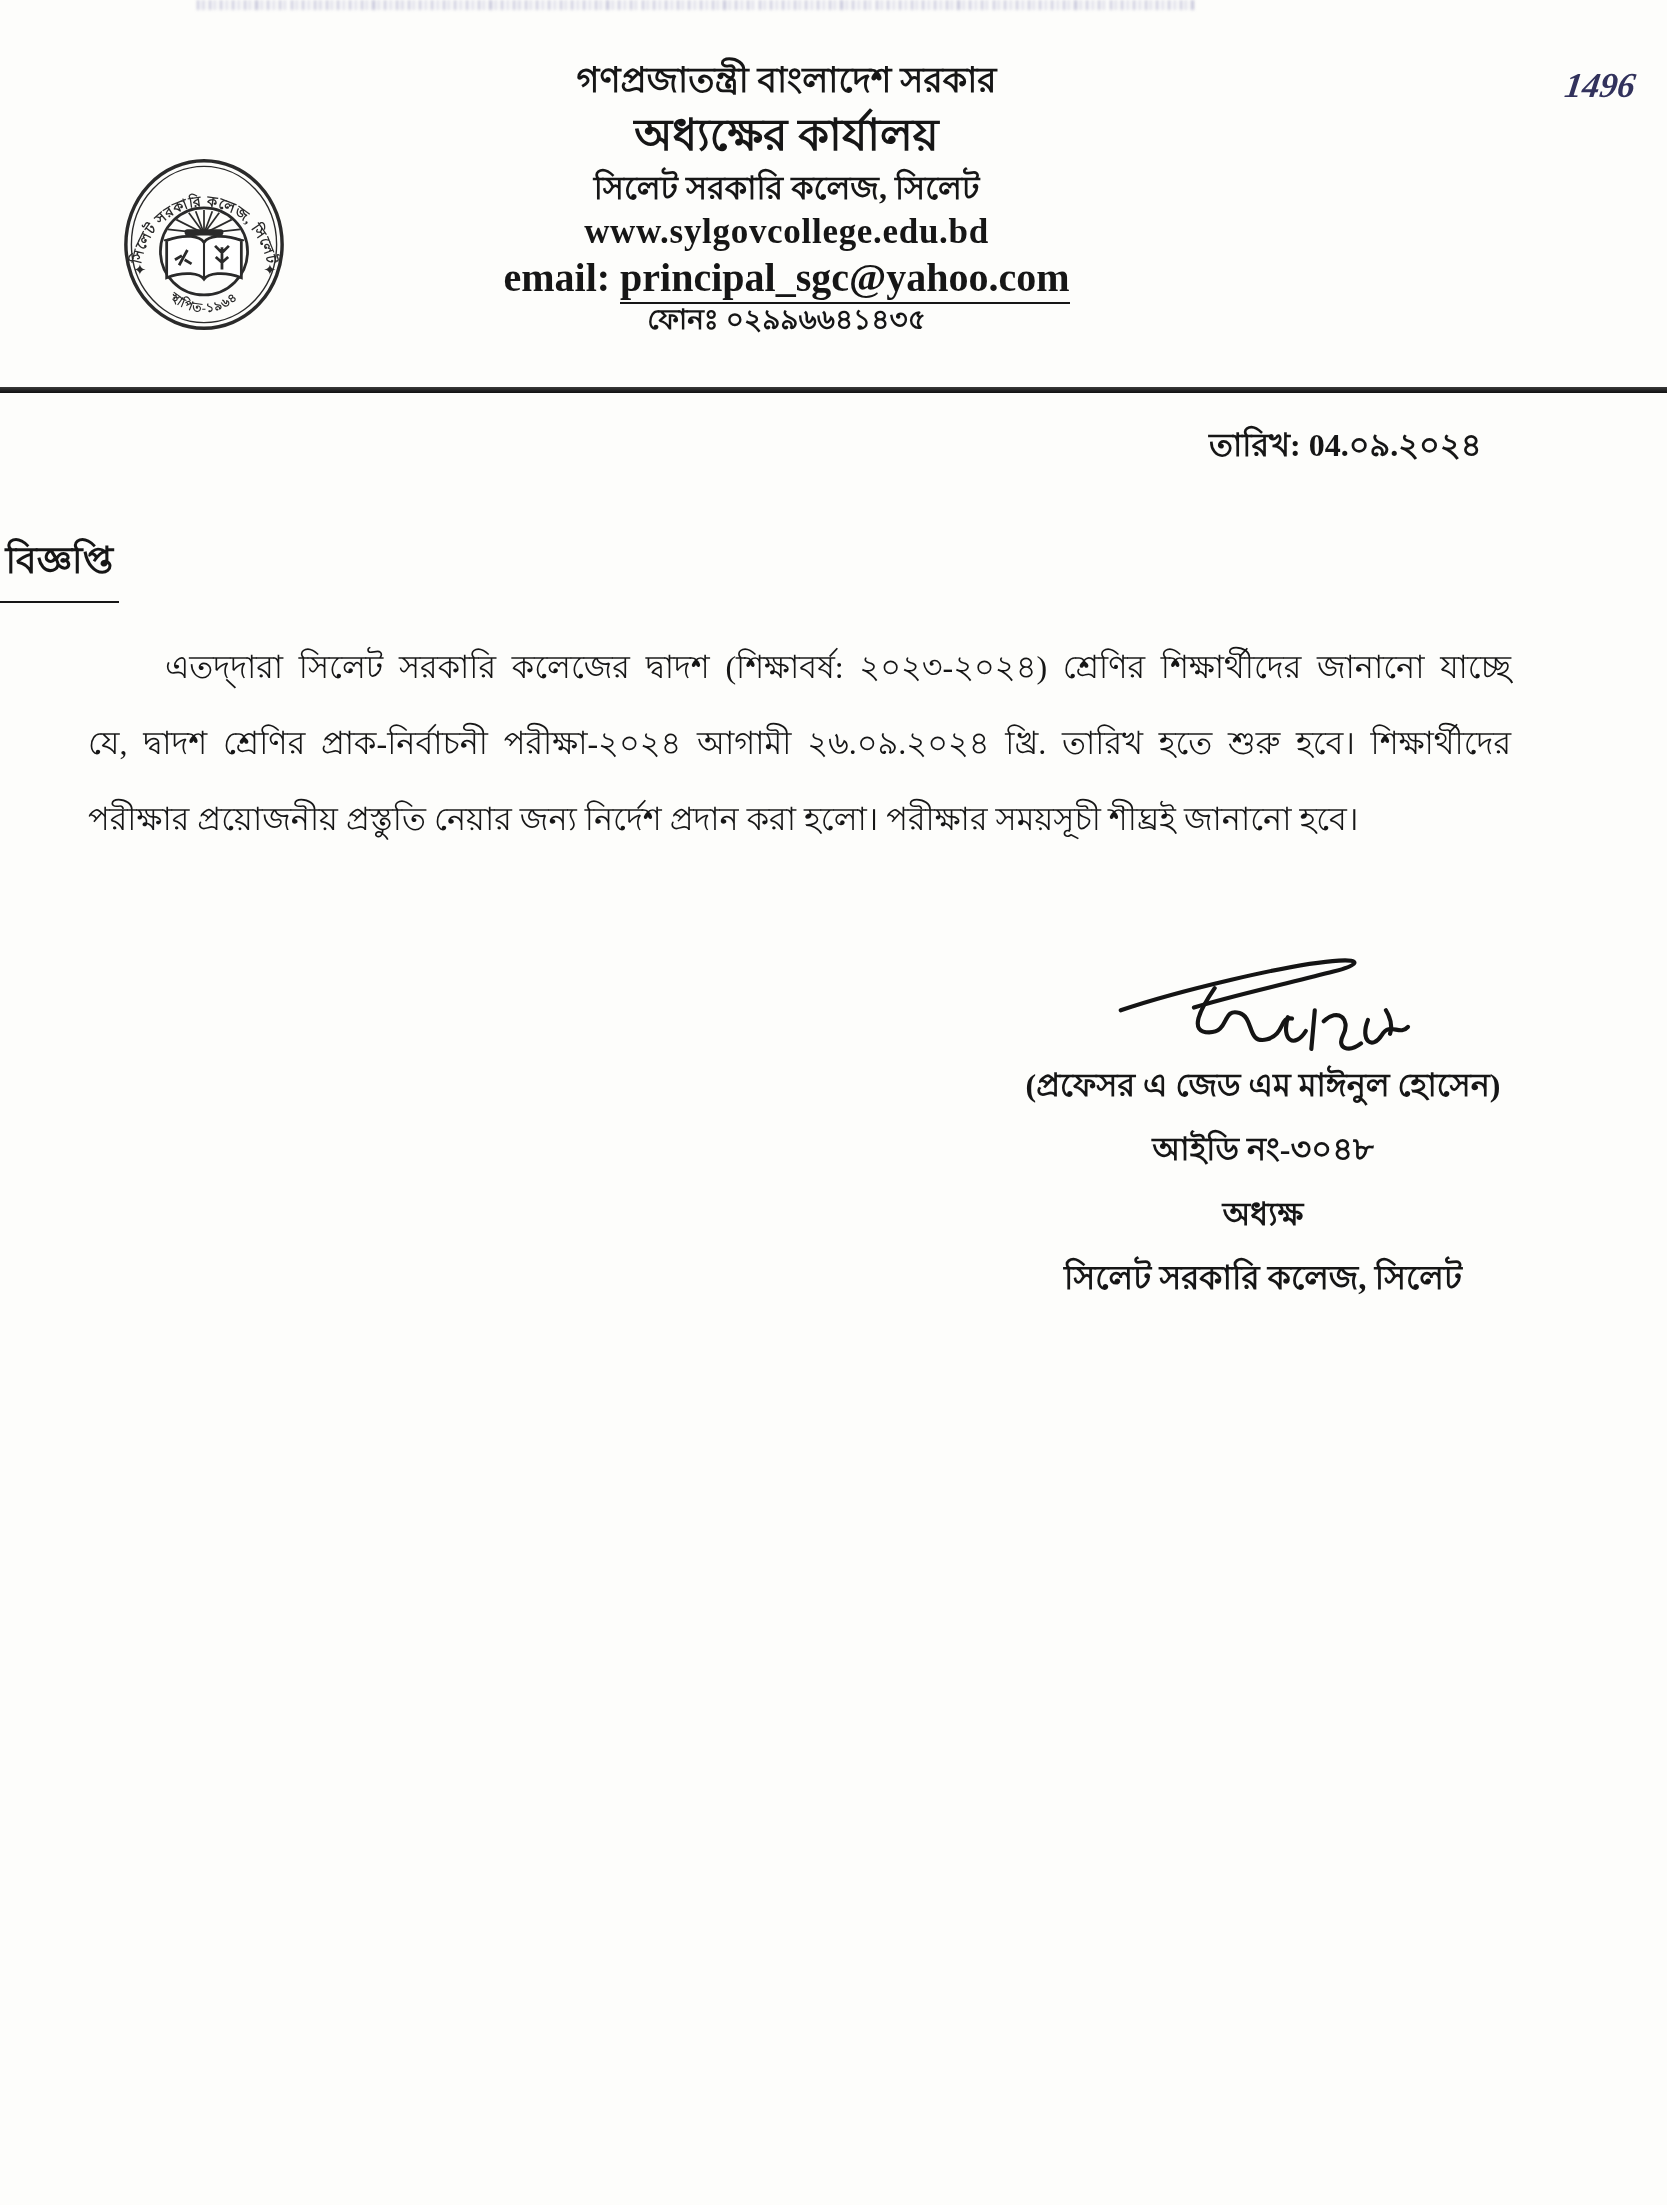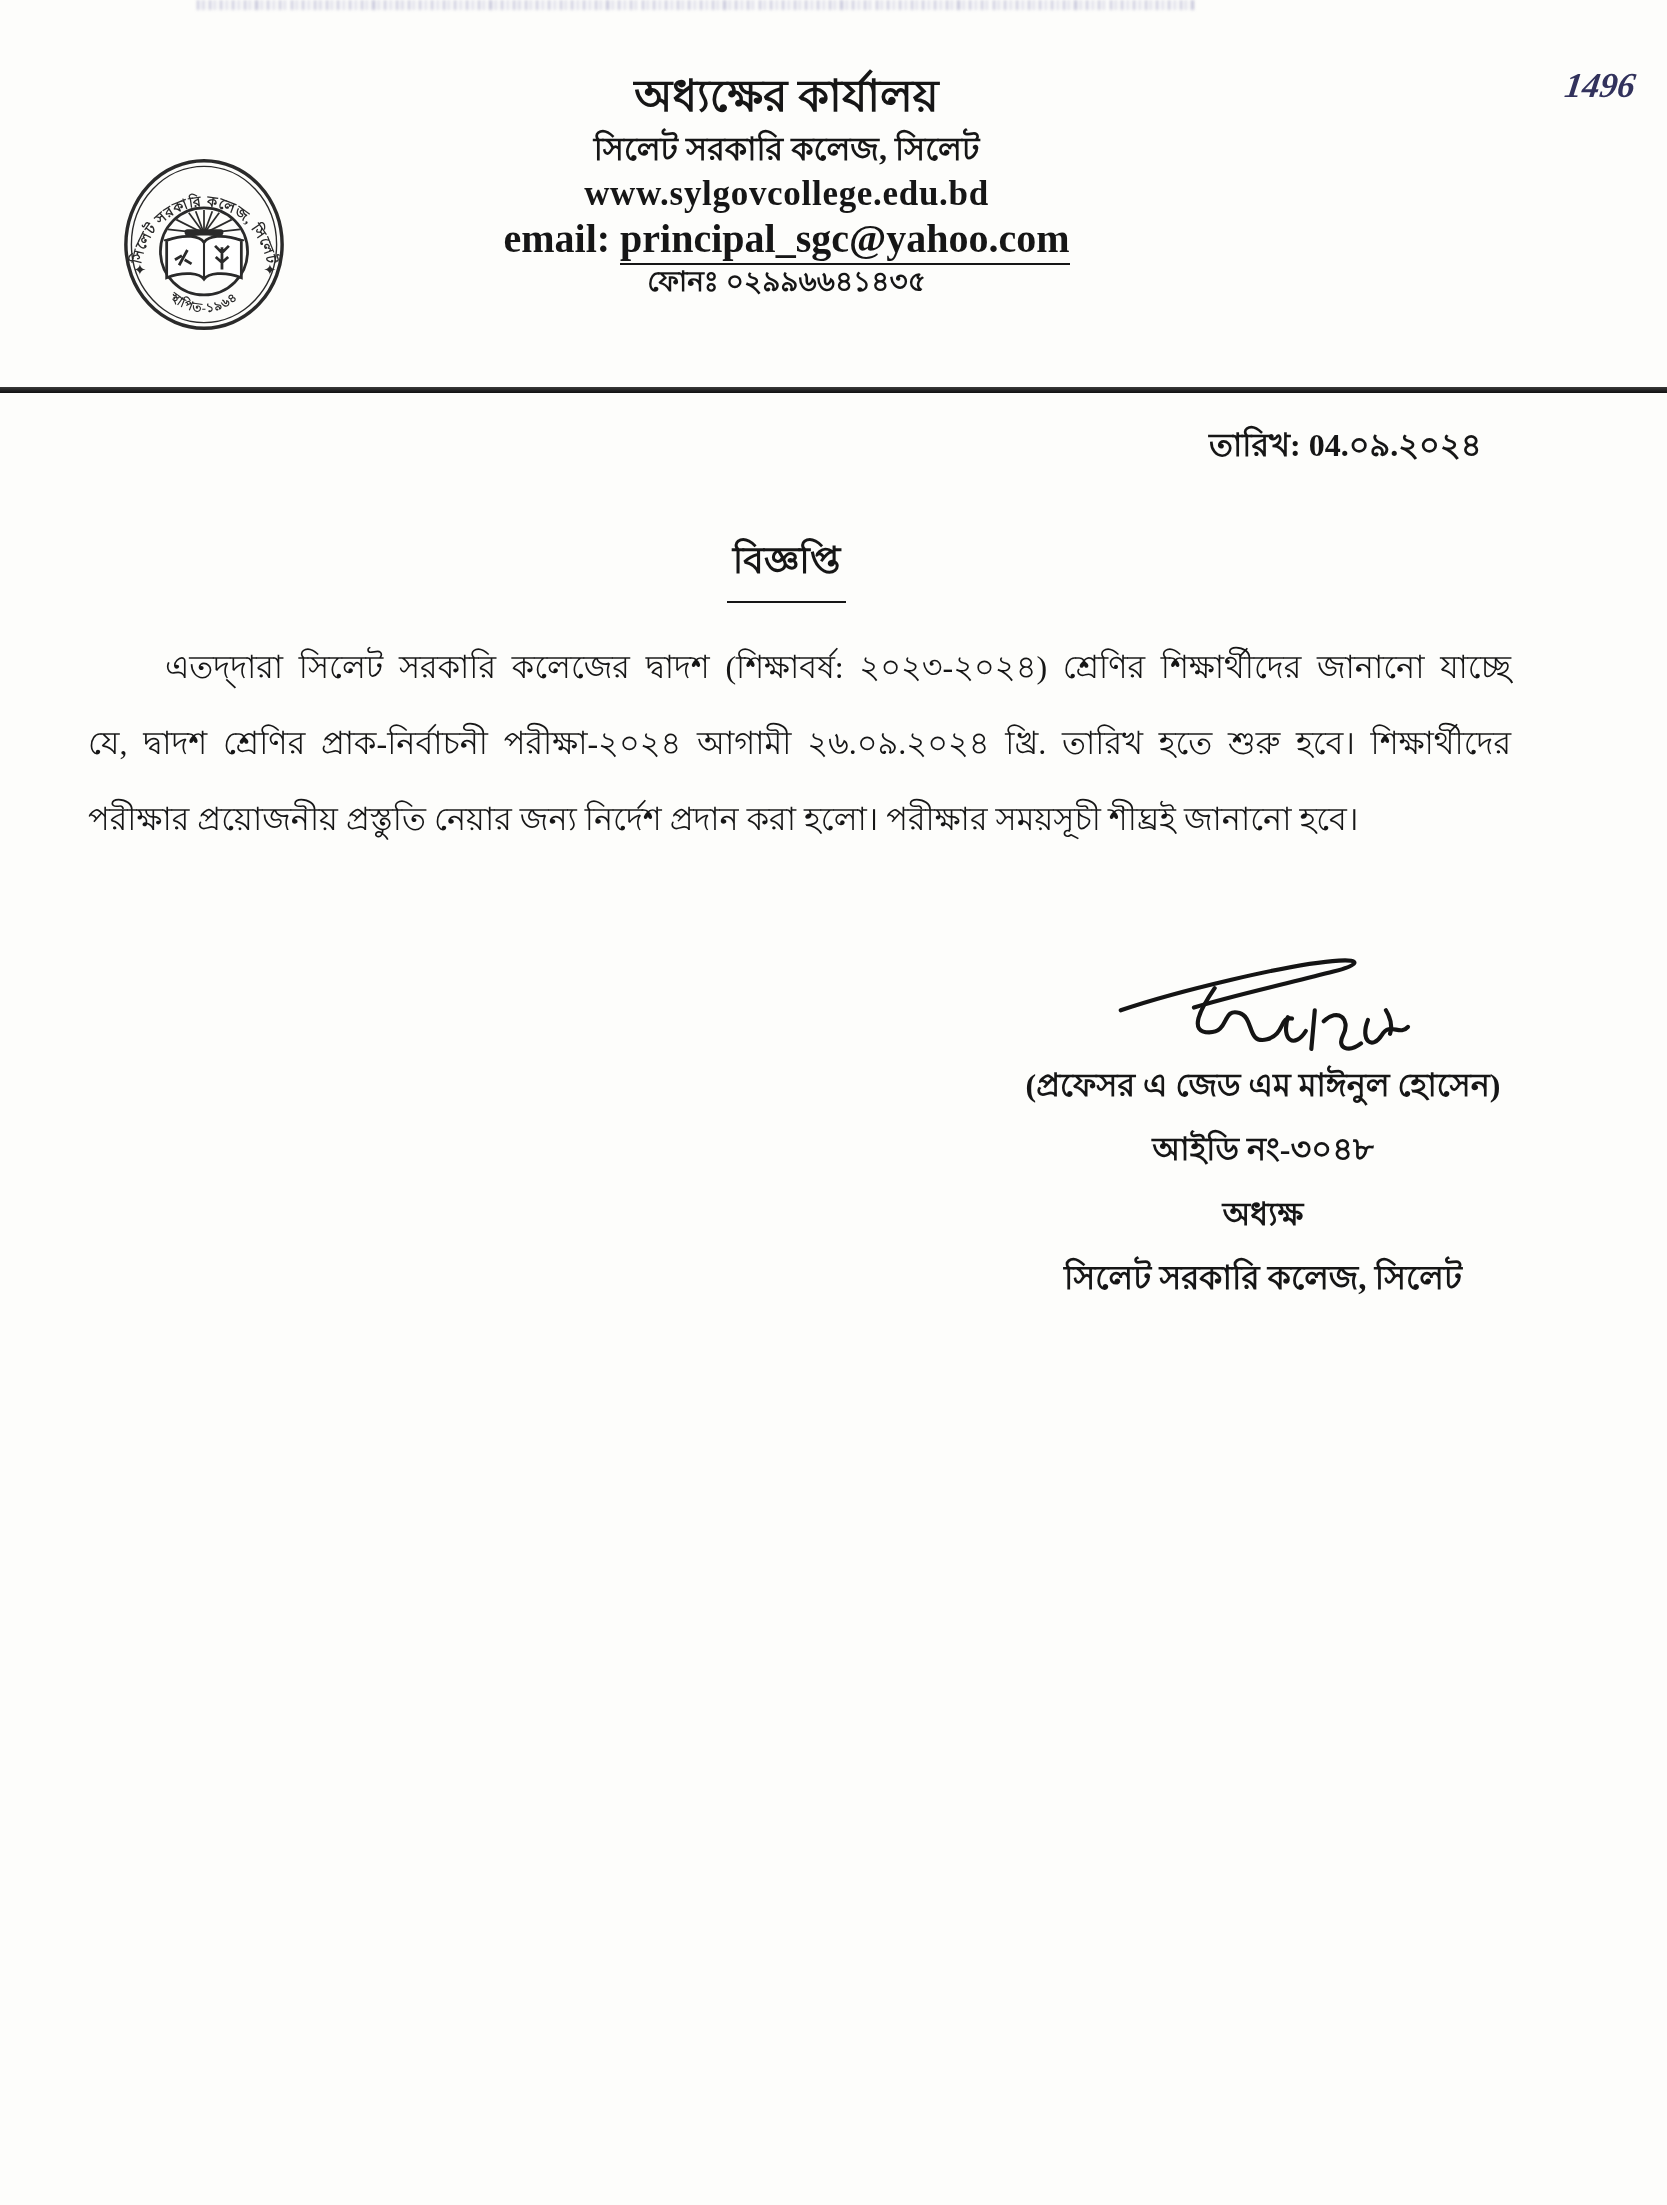--- a/index.html
+++ b/index.html
@@ -118,6 +118,7 @@
   </svg>
 
   <div class="header-block">
+    <div class="h-gov">গণপ্রজাতন্ত্রী বাংলাদেশ সরকার</div>
     <div class="h-office">অধ্যক্ষের কার্যালয়</div>
     <div class="h-college">সিলেট সরকারি কলেজ, সিলেট</div>
     <div class="h-web">www.sylgovcollege.edu.bd</div>

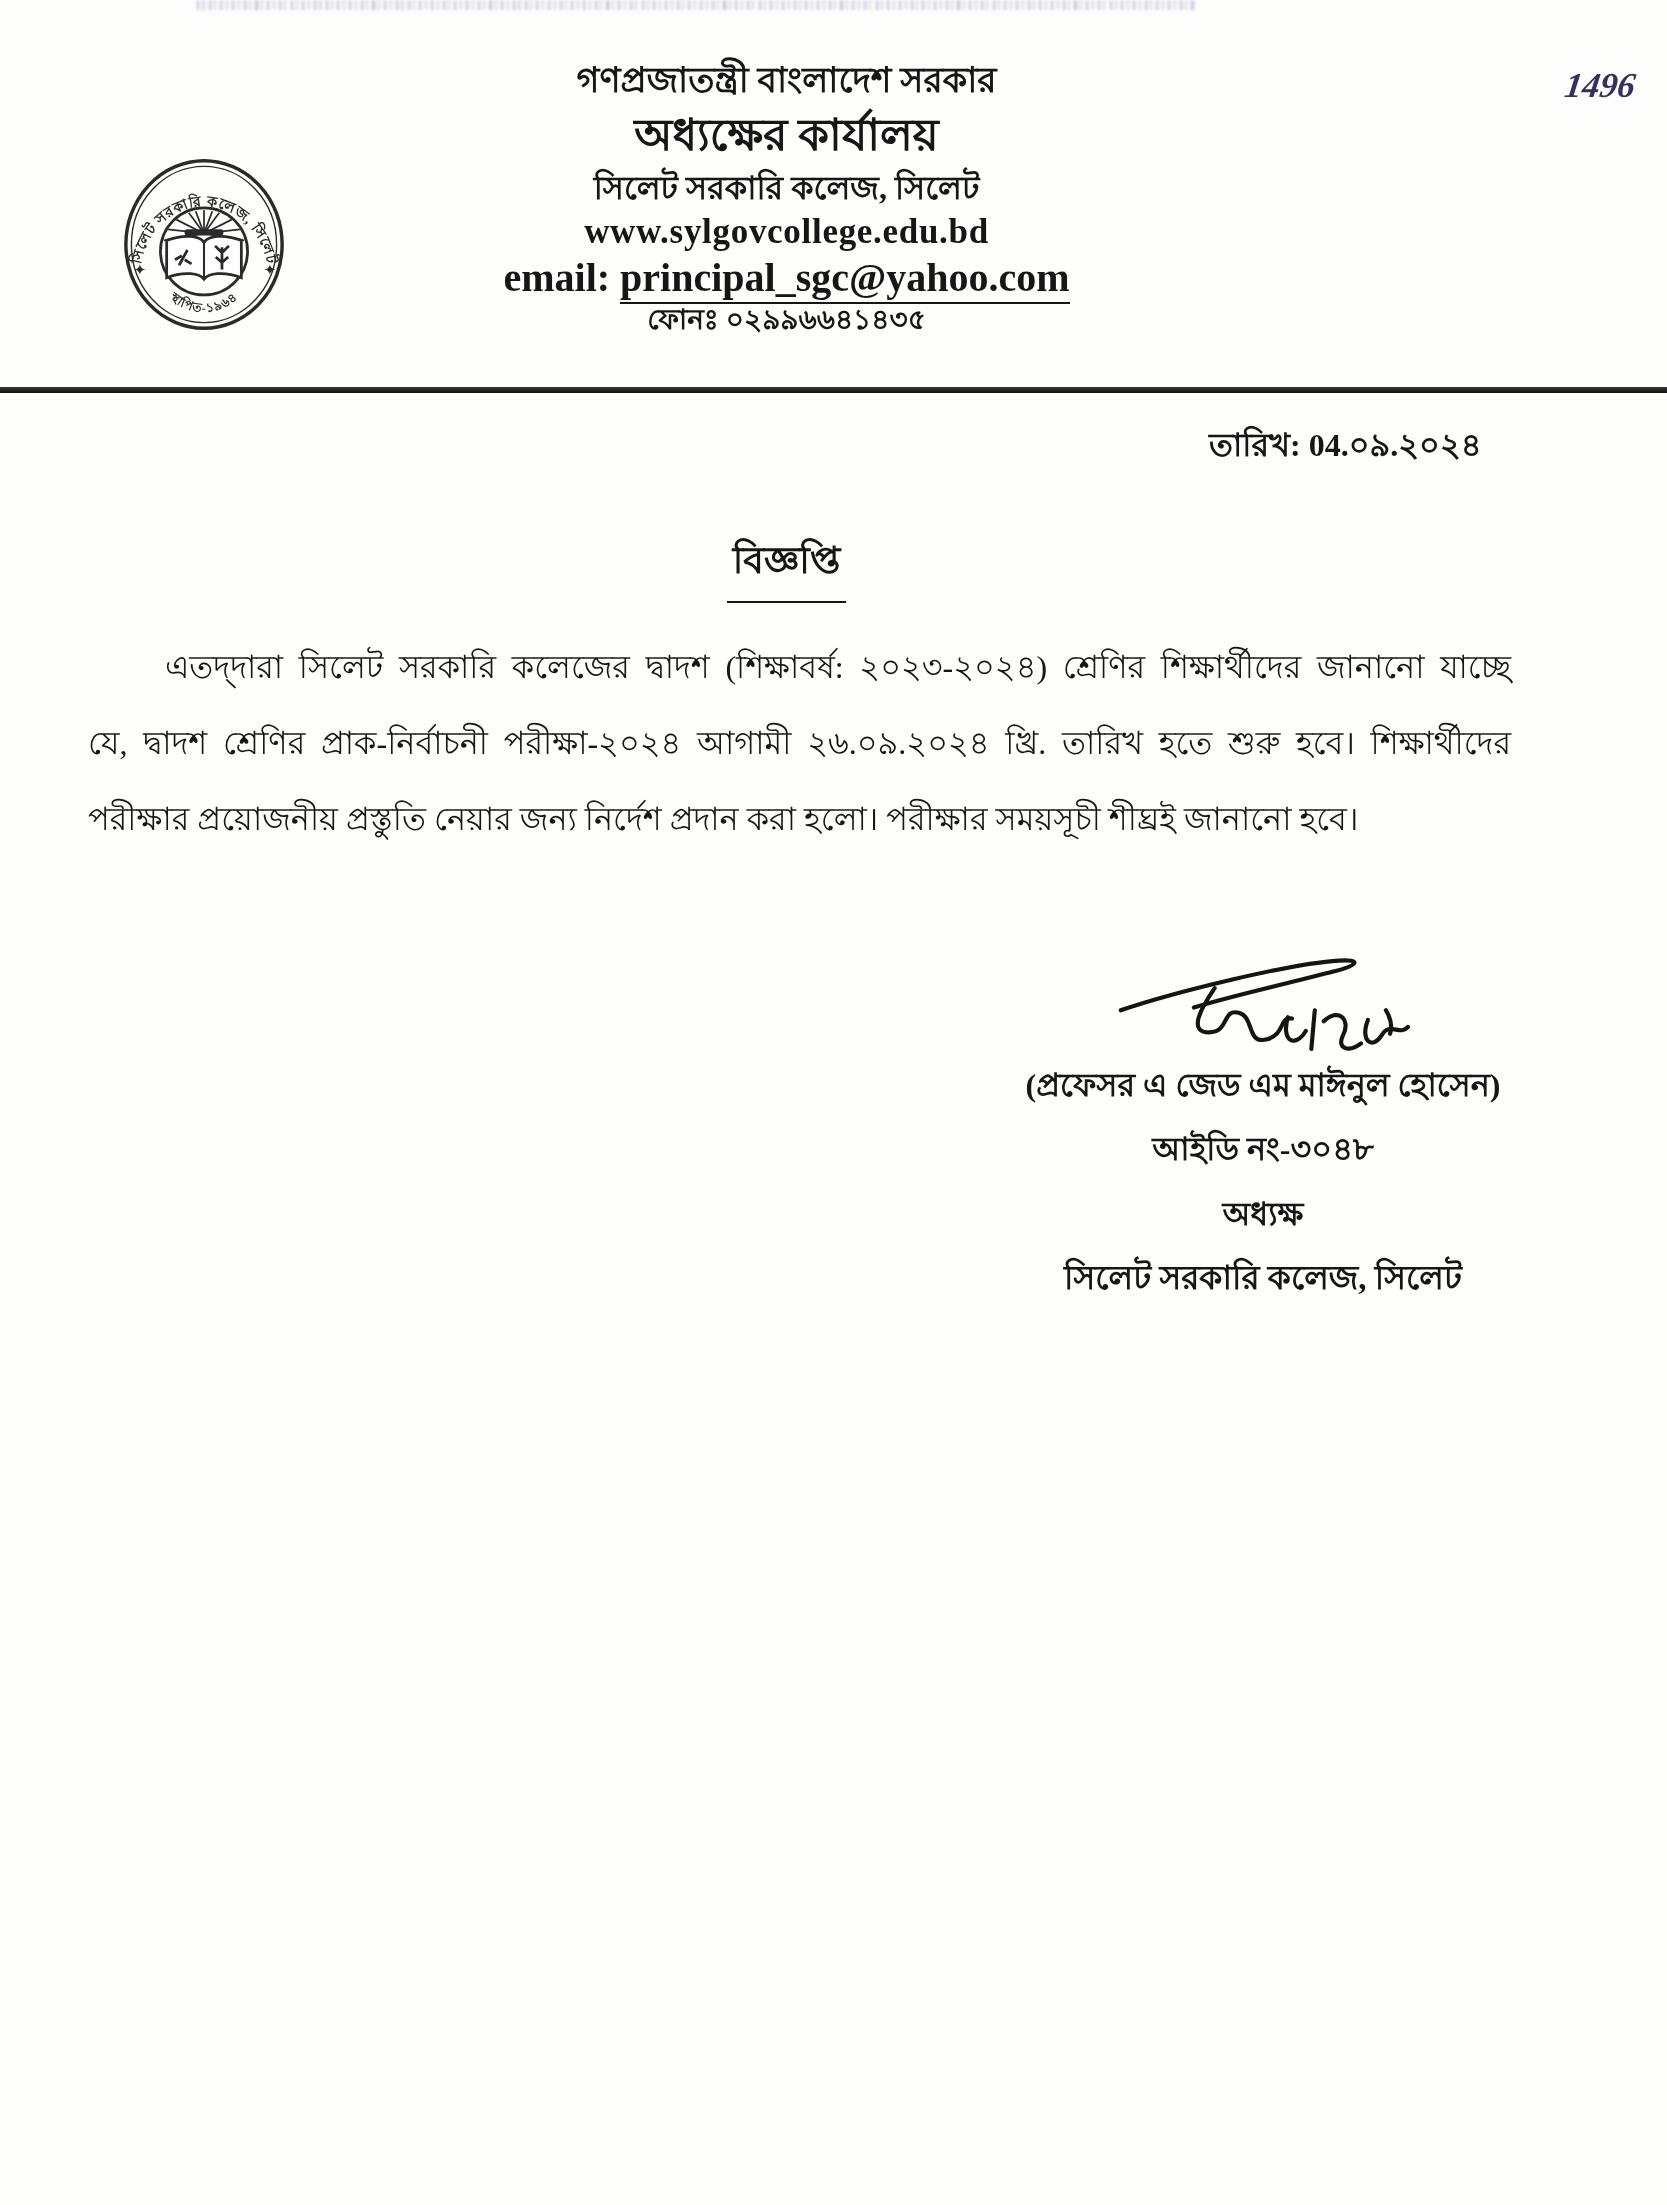--- a/index.html
+++ b/index.html
@@ -43,7 +43,7 @@
     position:absolute;left:1209px;top:420px;
     font-size:32px;font-weight:600;
   }
-  .title-wrap{position:absolute;left:0;top:531px;width:1573px;text-align:center;}
+  .title-wrap{position:absolute;left:0;top:531px;width:1573px;text-align:left;}
   .notice-title{
     display:inline-block;font-size:37px;font-weight:700;
     border-bottom:2.8px solid #161616;padding:0 5.5px 7px 5.5px;

